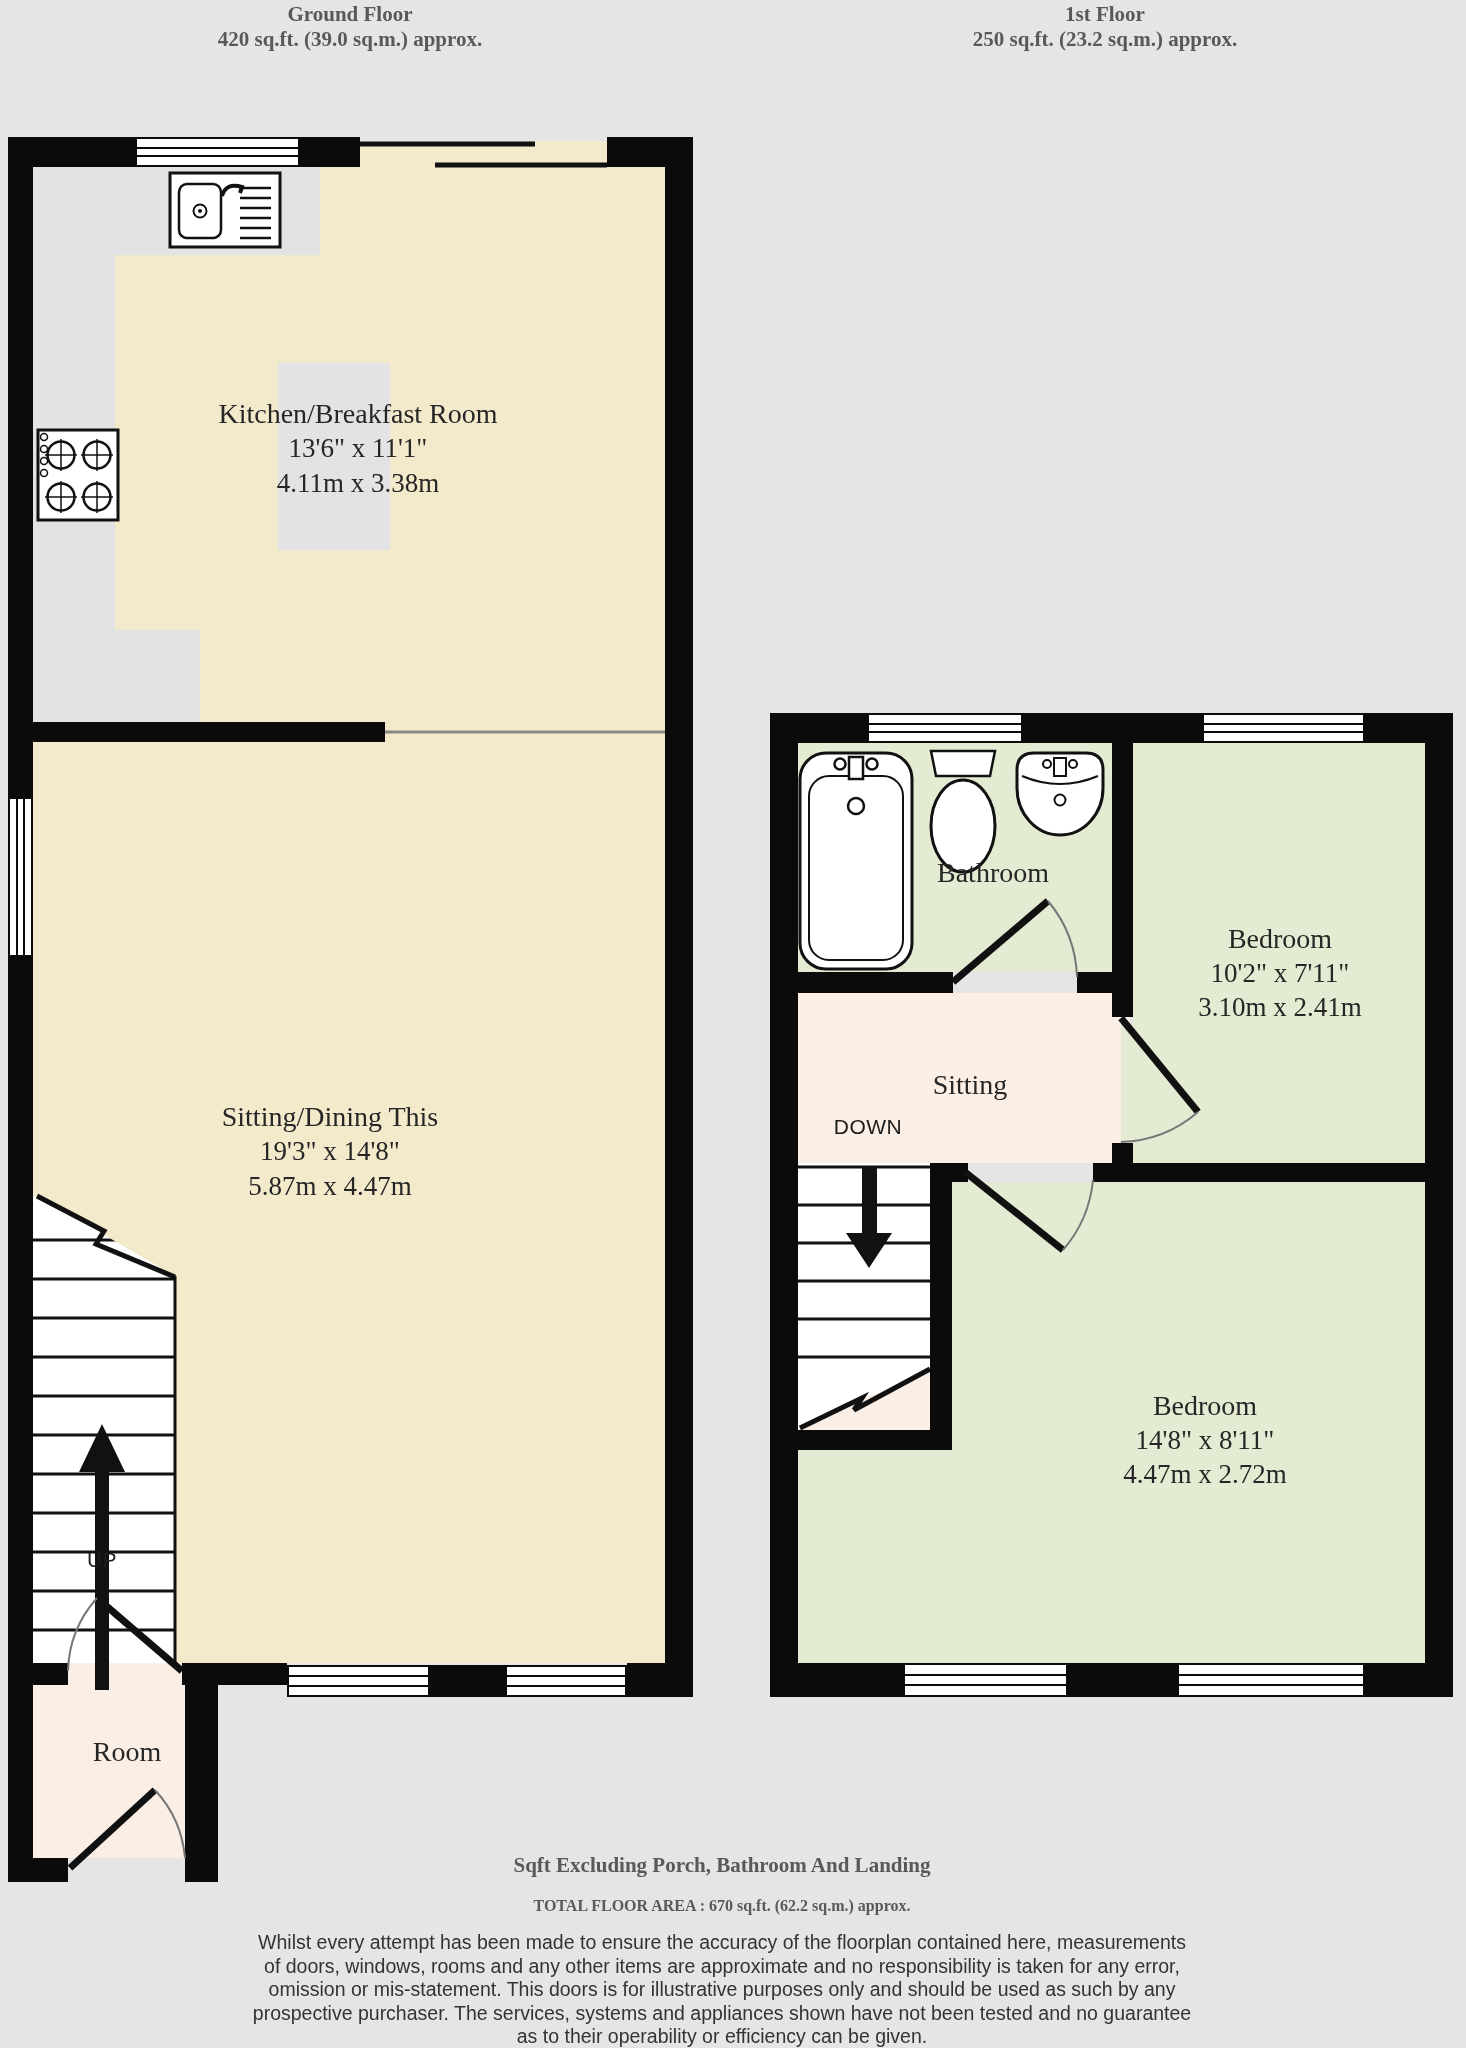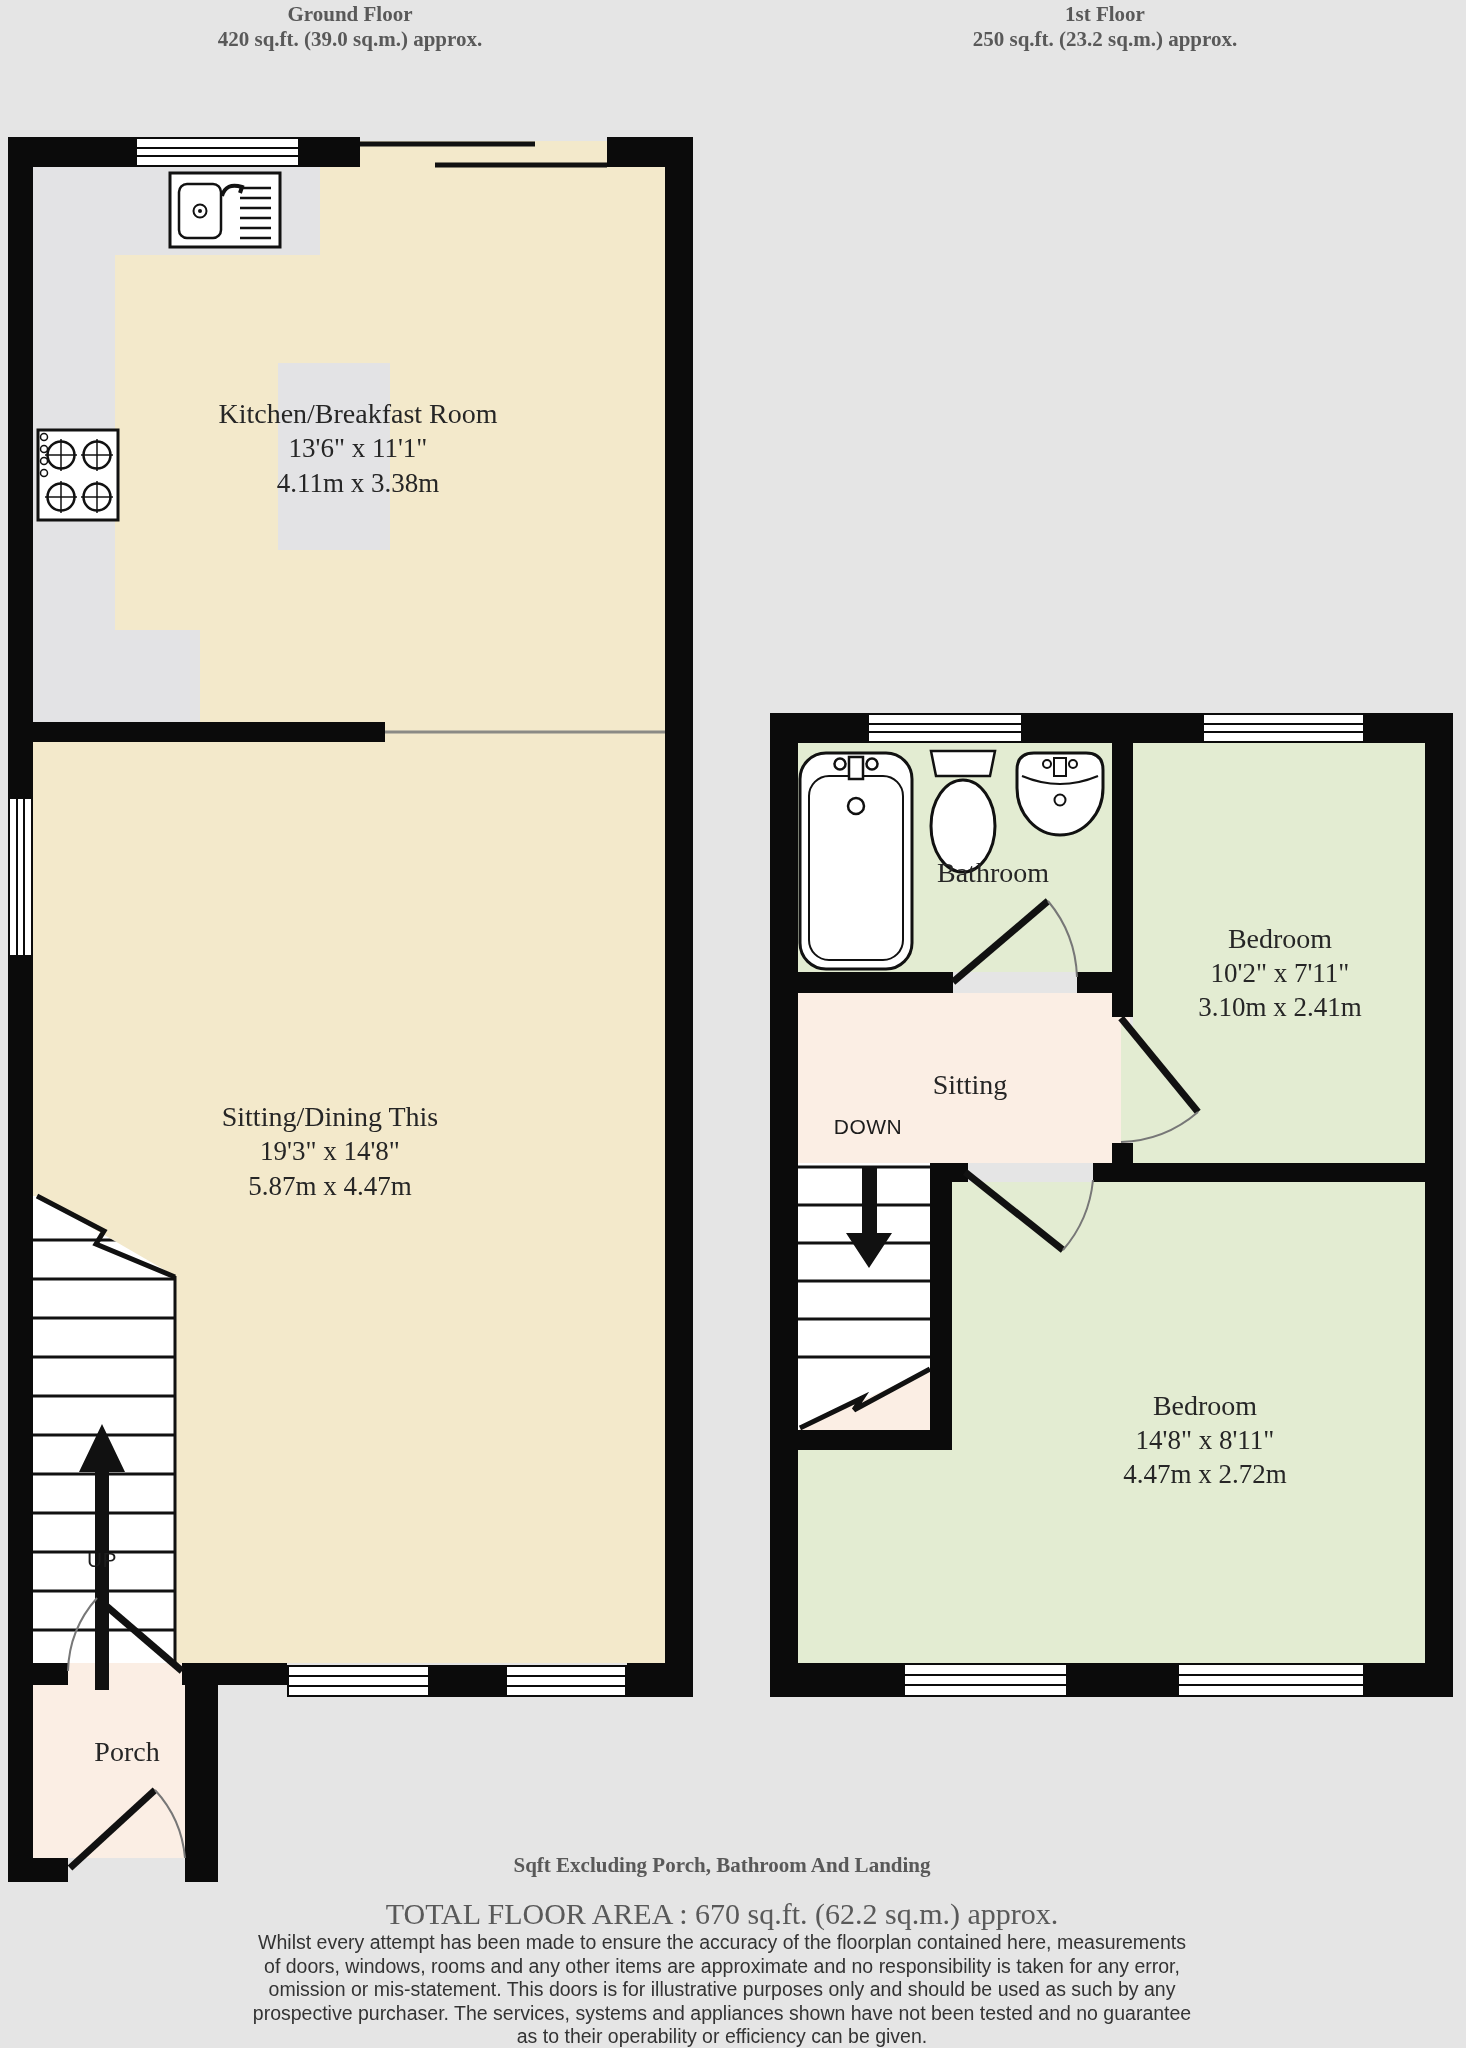--- a/index.html
+++ b/index.html
@@ -250,7 +250,7 @@
   </div>
 
   <div class="room-label" style="left:127px;top:1734px;">
-    <div>Porch</div>
+    <div>Room</div>
   </div>
 
   <div class="updown" style="left:102px;top:1548px;">UP</div>

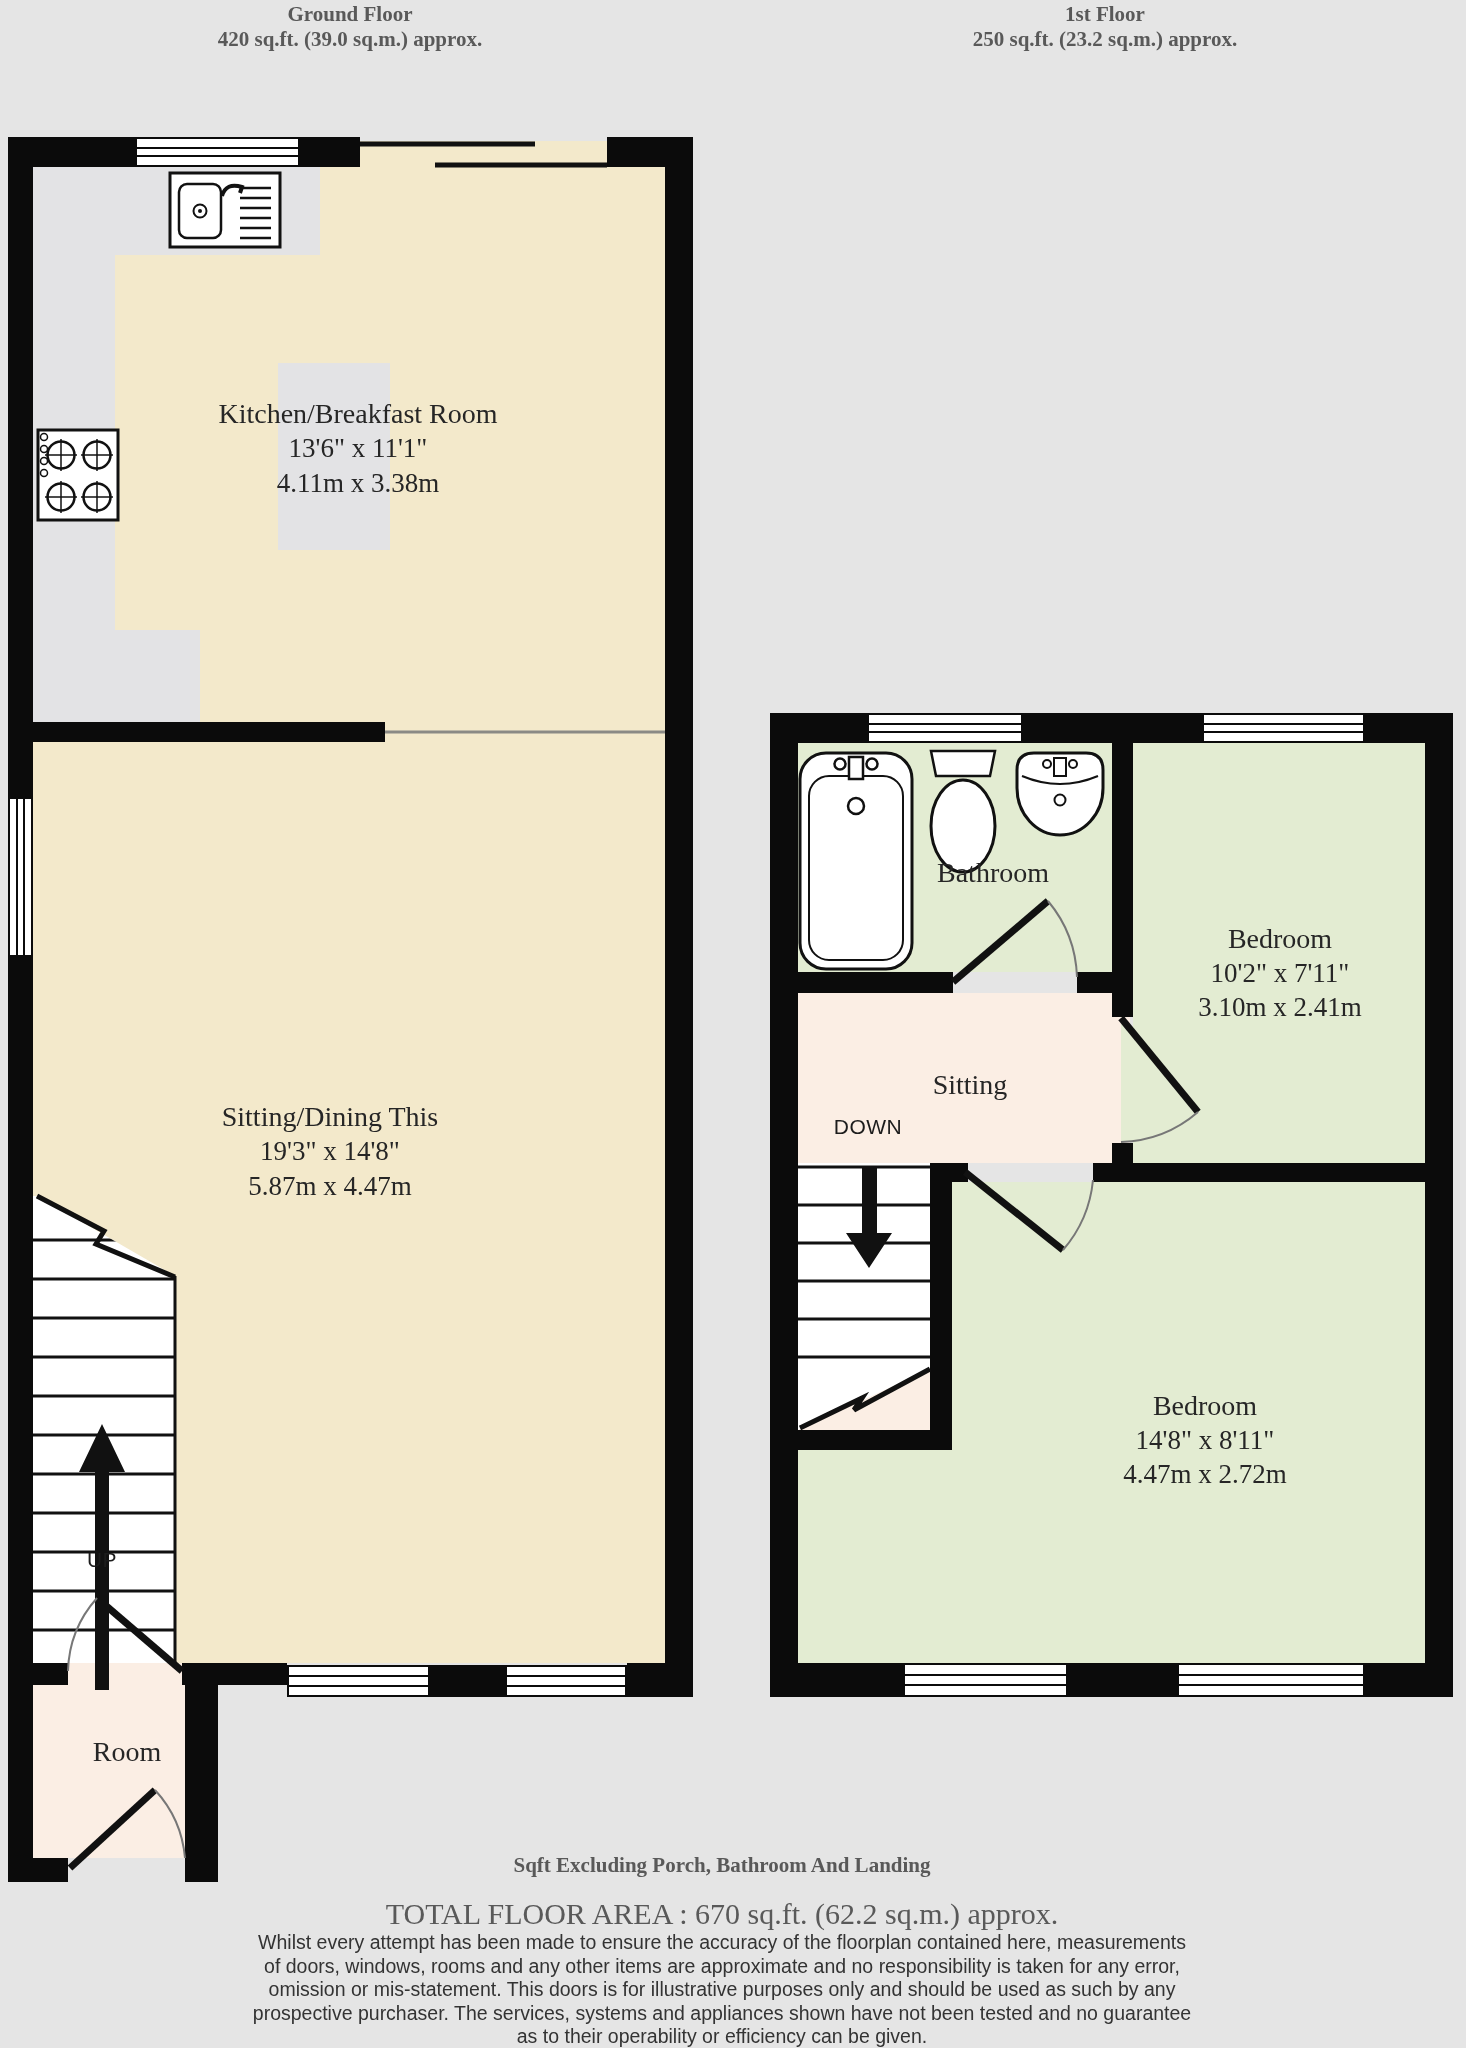--- a/index.html
+++ b/index.html
@@ -31,7 +31,7 @@
   .footer-note{position:absolute;transform:translateX(-50%);white-space:nowrap;
     font-weight:bold;font-size:21px;color:var(--heading-gray);}
   .footer-total{position:absolute;transform:translateX(-50%);white-space:nowrap;
-    font-weight:normal;font-size:30px;color:var(--heading-gray);}
+    font-weight:bold;font-size:16px;color:var(--heading-gray);}
   .disclaimer{position:absolute;transform:translateX(-50%);text-align:center;
     font-family:"Liberation Sans",sans-serif;font-size:19.5px;line-height:23.5px;
     color:var(--disclaimer-dark);white-space:nowrap;}

